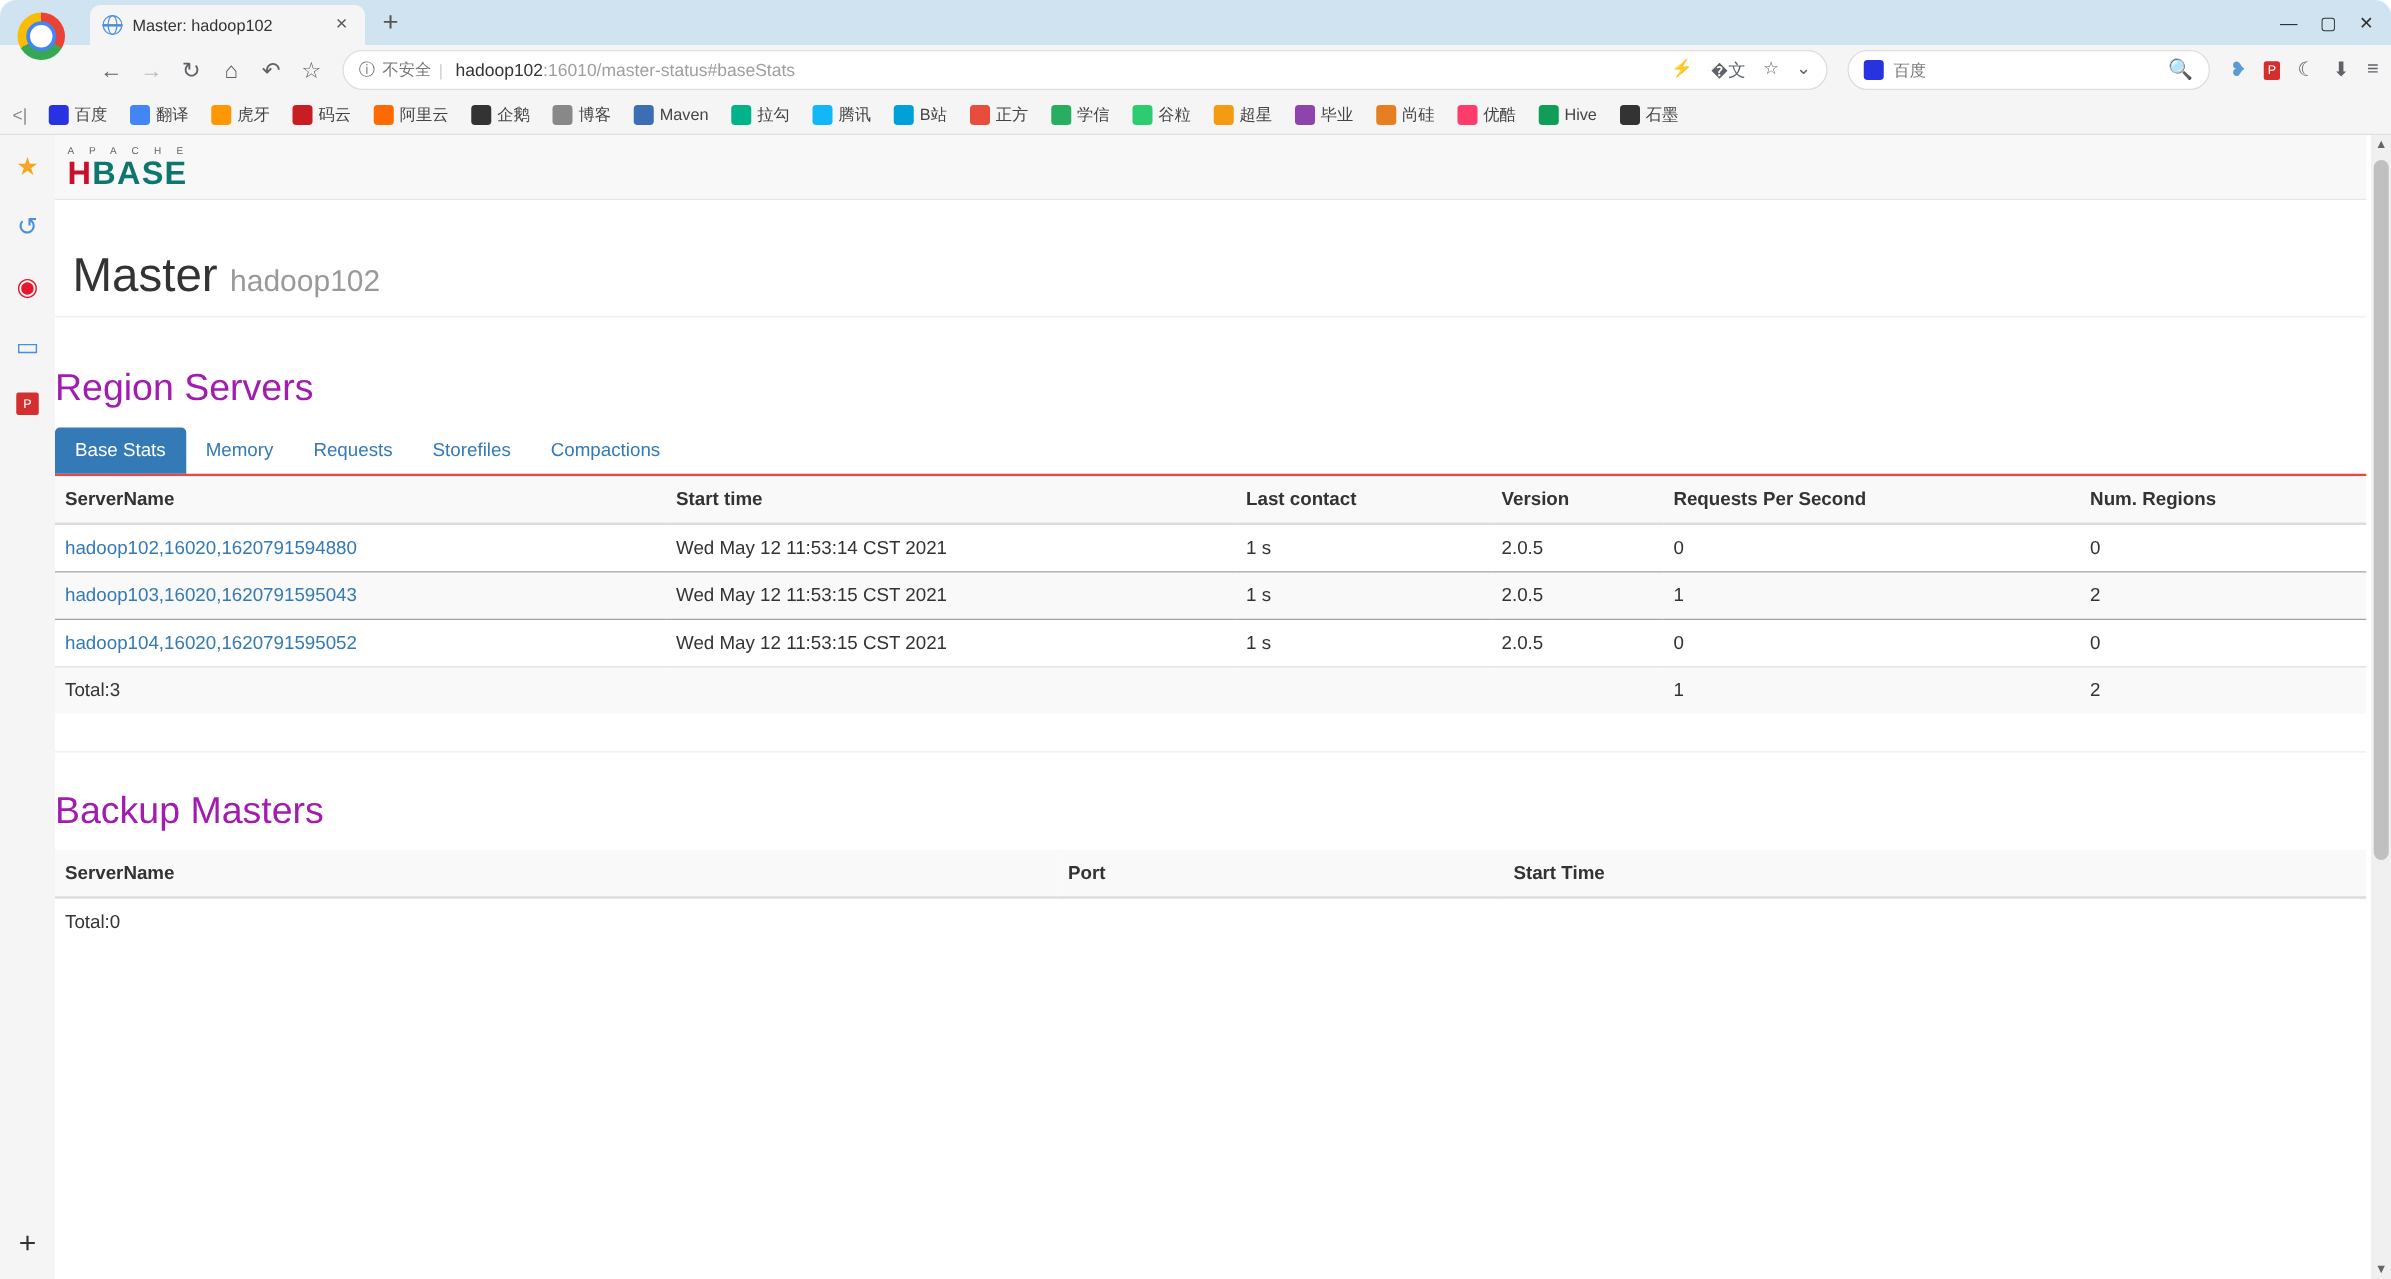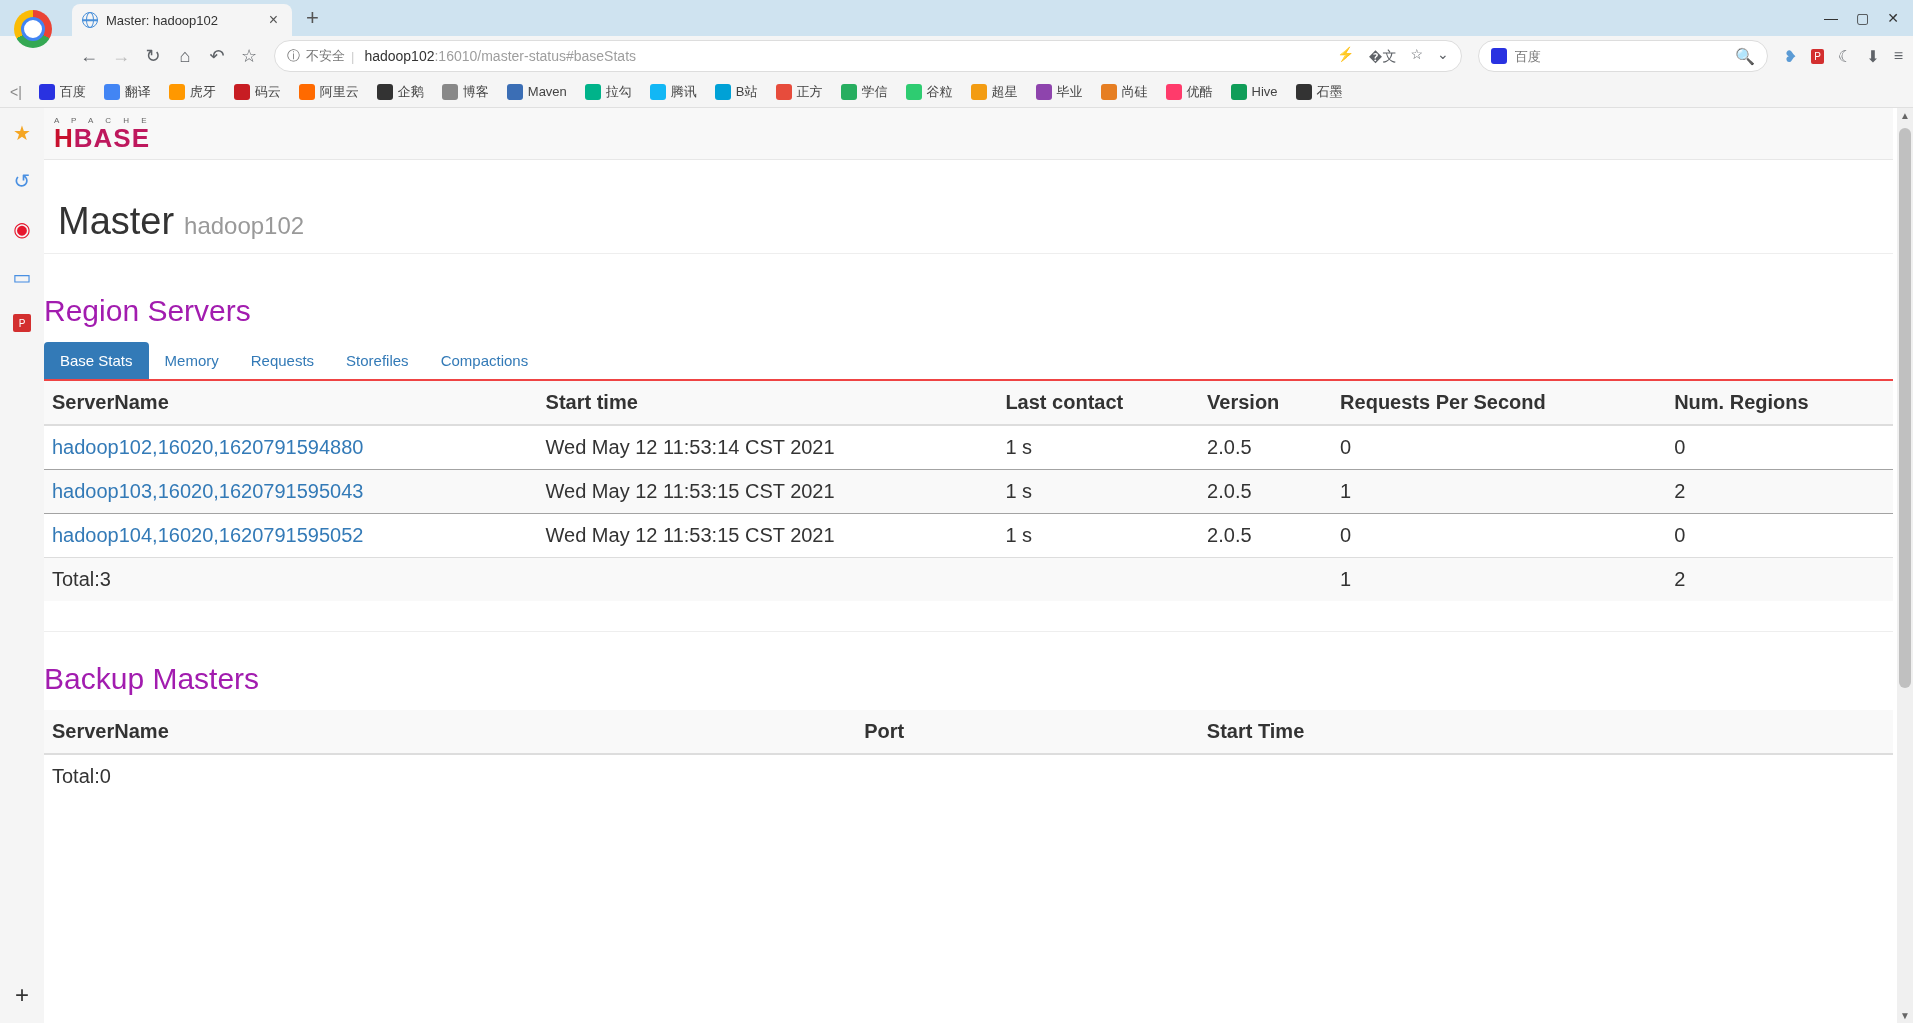--- a/index.html
+++ b/index.html
@@ -6,7 +6,7 @@
 body { background: #fff; font-size: 14px; color: #333; }
 
 
-.browser-chrome { background: #cfe3f0; }
+.browser-chrome { background: #cfe3f0; border-radius: 13px; }
 .tab-bar { display: flex; align-items: center; height: 36px; padding-left: 72px; }
 .tab { display: flex; align-items: center; background: #f5f5f5; border-radius: 8px 8px 0 0; padding: 6px 10px; min-width: 220px; height: 32px; margin-top: 4px; }
 .tab .globe { width: 16px; height: 16px; border: 1.5px solid #4a90d9; border-radius: 50%; position: relative; margin-right: 8px; flex-shrink: 0; }

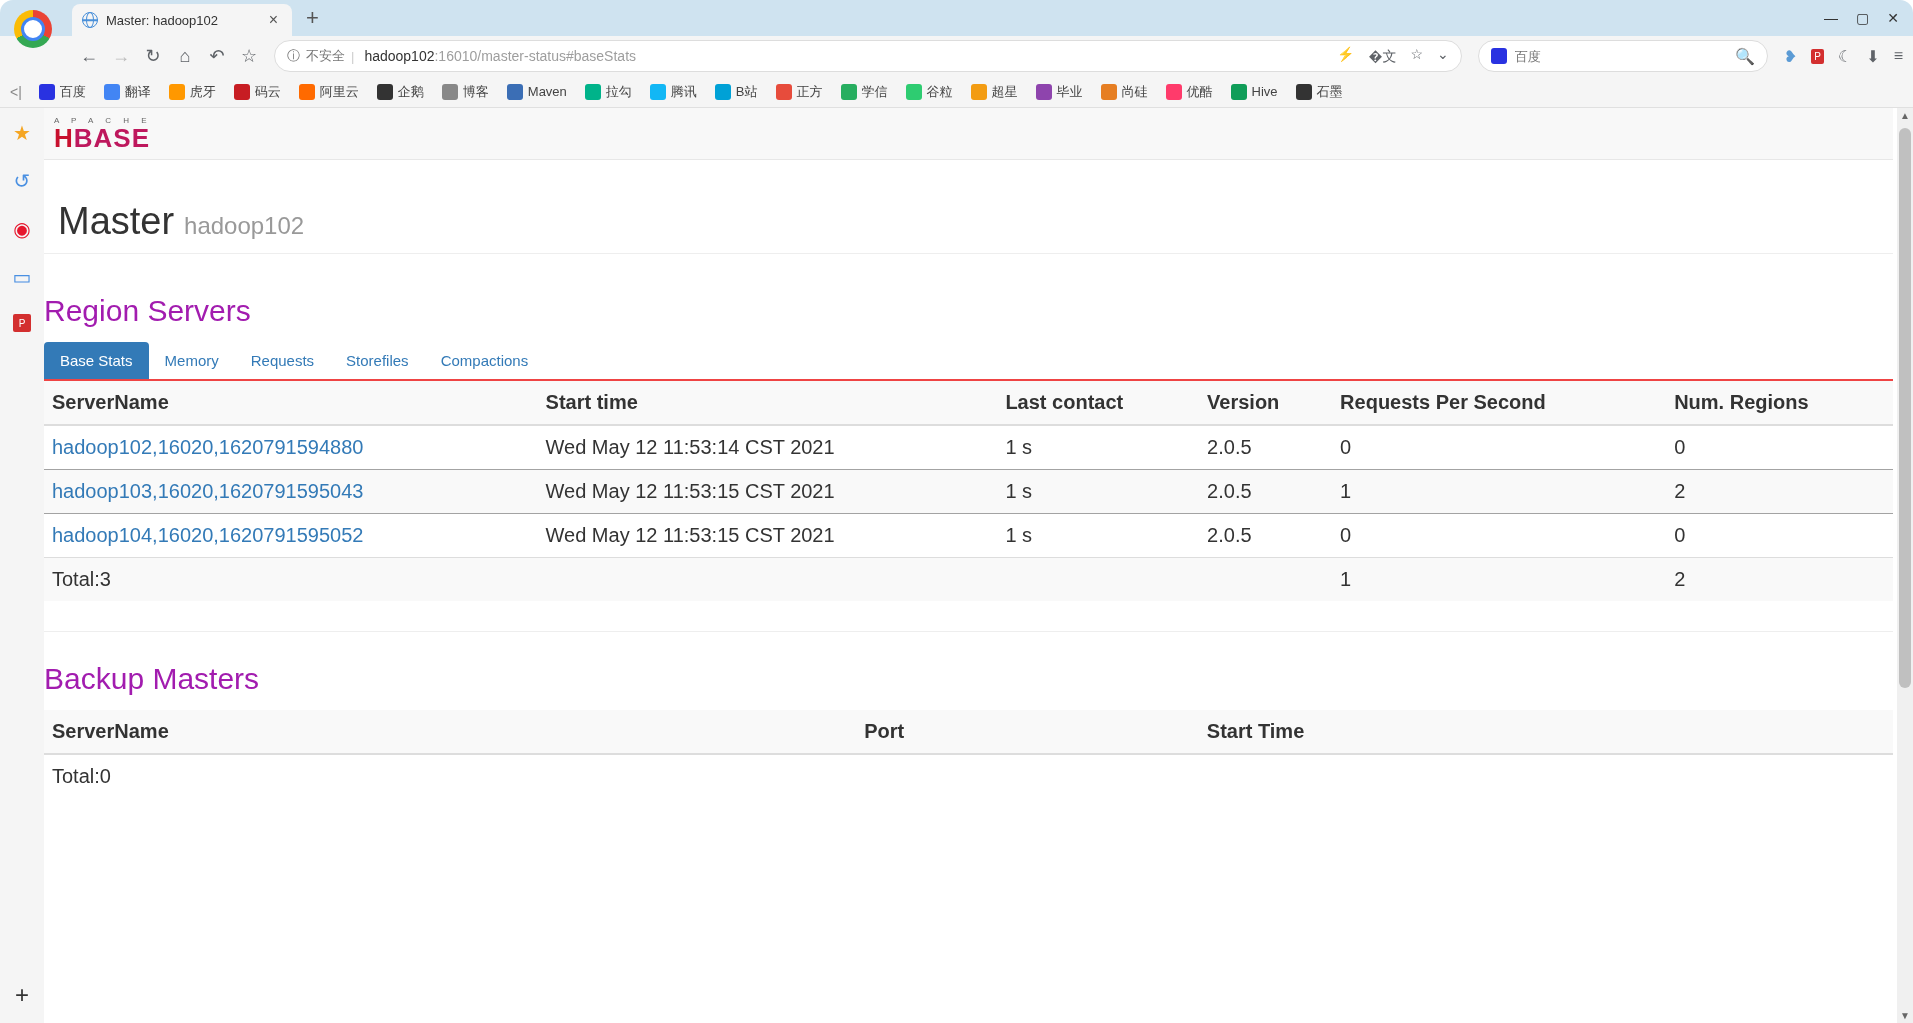--- a/index.html
+++ b/index.html
@@ -52,7 +52,7 @@
 .hbase-logo .apache { font-size: 8px; letter-spacing: 5px; color: #666; display: block; }
 .hbase-logo .hbase { font-size: 26px; font-weight: bold; letter-spacing: 1px; }
 .hbase-logo .hbase .h { color: #c8102e; }
-.hbase-logo .hbase .rest { color: #be185d; }
+.hbase-logo .hbase .rest { color: #0f766e; }
 .hbase-nav a { padding: 16px 16px; color: #777; text-decoration: none; font-size: 15px; cursor: pointer; }
 .hbase-nav a.active { background: #e7e7e7; color: #555; }
 

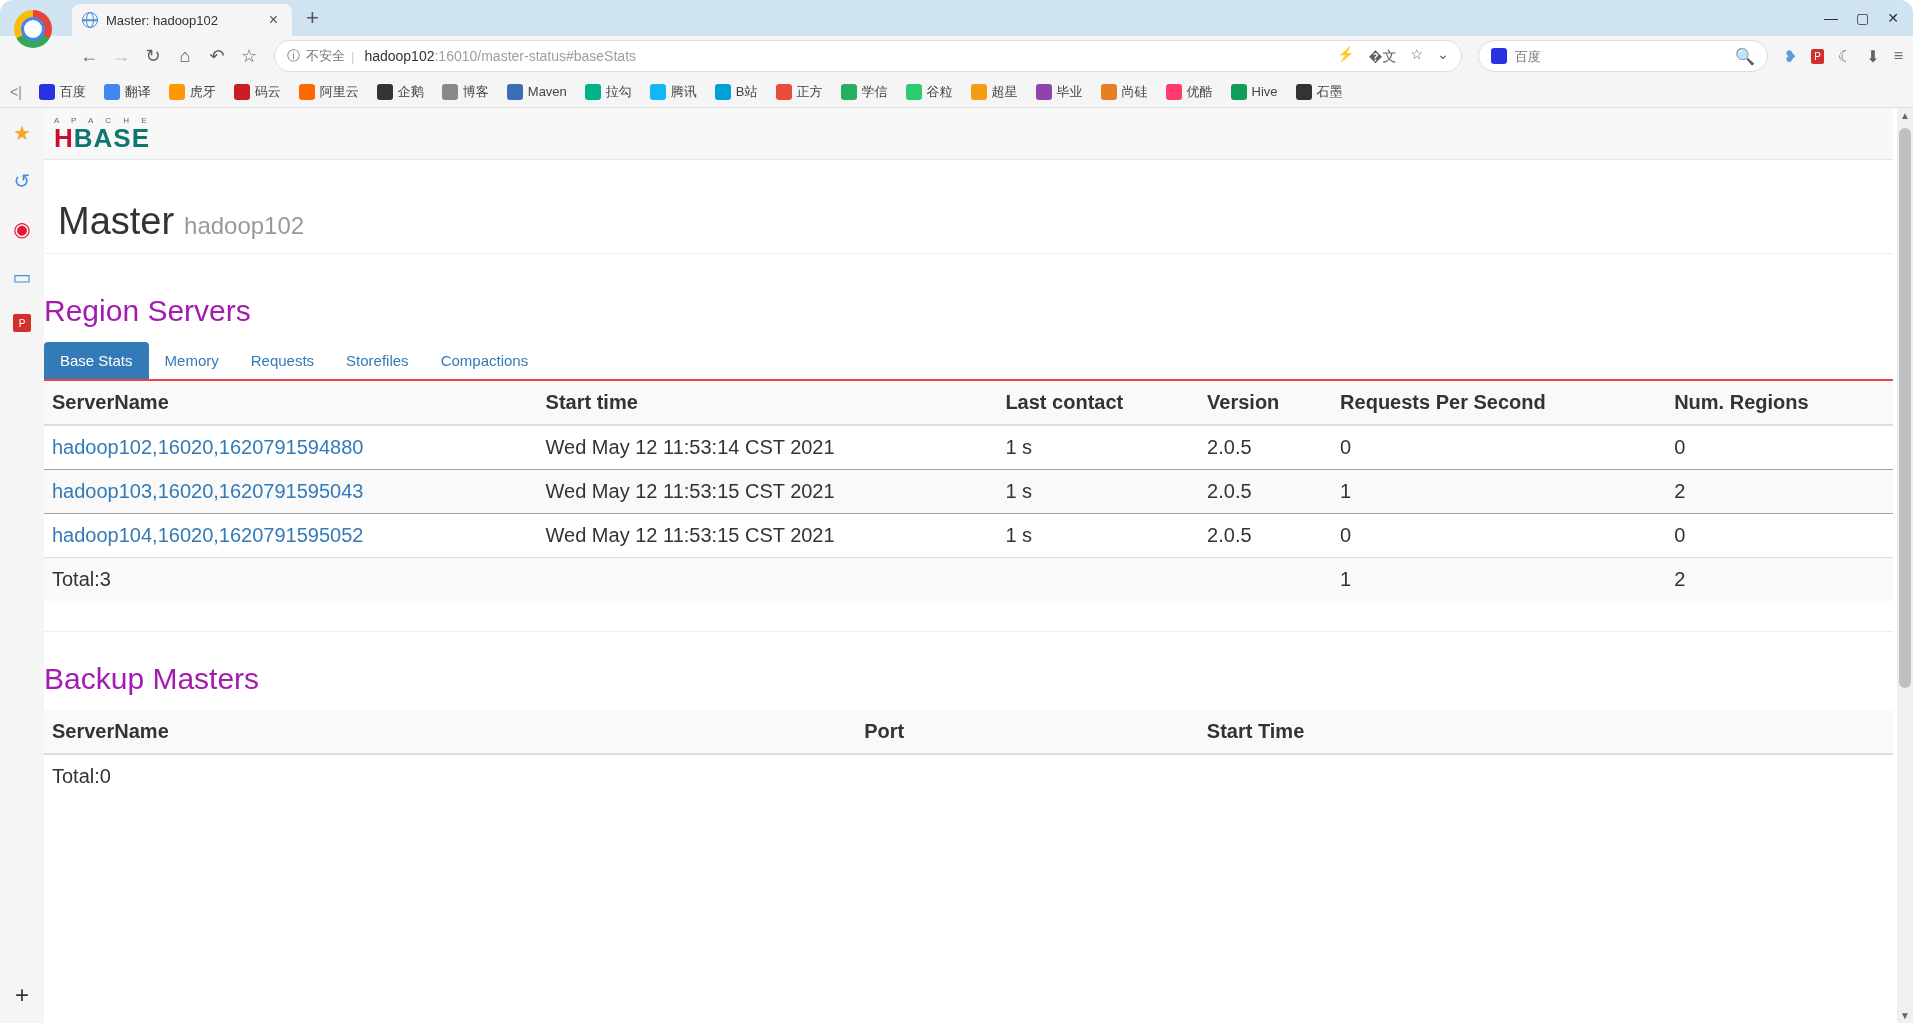--- a/index.html
+++ b/index.html
@@ -68,7 +68,7 @@
 .tabs .tab-pill.active { background: #337ab7; color: #fff; }
 
 table { width: 100%; border-collapse: collapse; margin-bottom: 20px; }
-th, td { text-align: left; padding: 10px 8px; font-size: 20px; }
+th, td { text-align: left; padding: 10px 8px; font-size: 15px; }
 thead th { border-bottom: 2px solid #ddd; font-weight: 700; color: #333; background: #f9f9f9; }
 tbody tr { border-top: 1px solid #a3a3a3; }
 tbody tr:nth-child(even) { background: #f9f9f9; }

